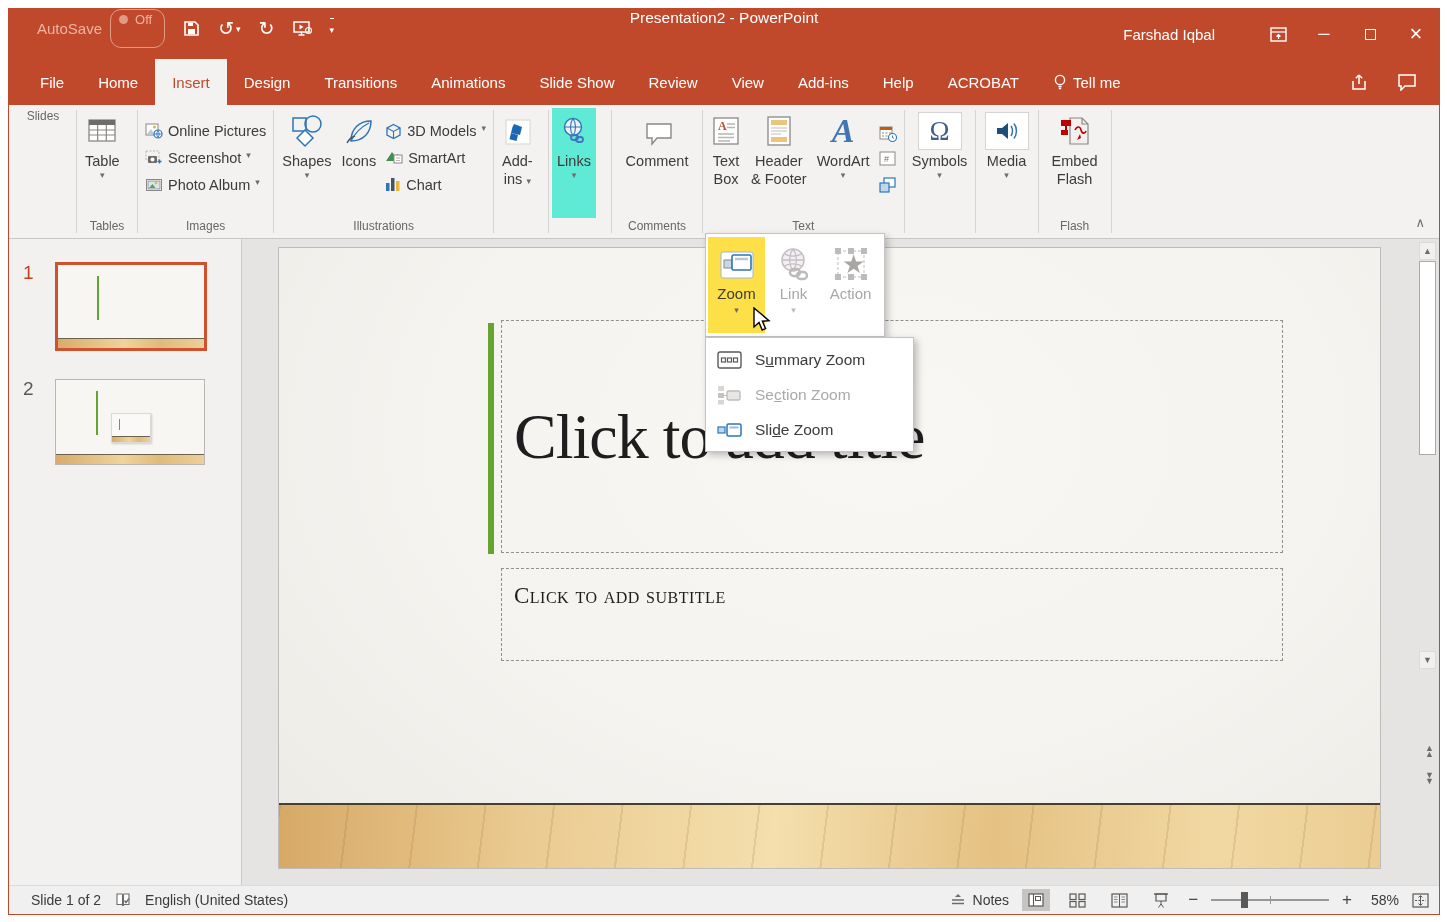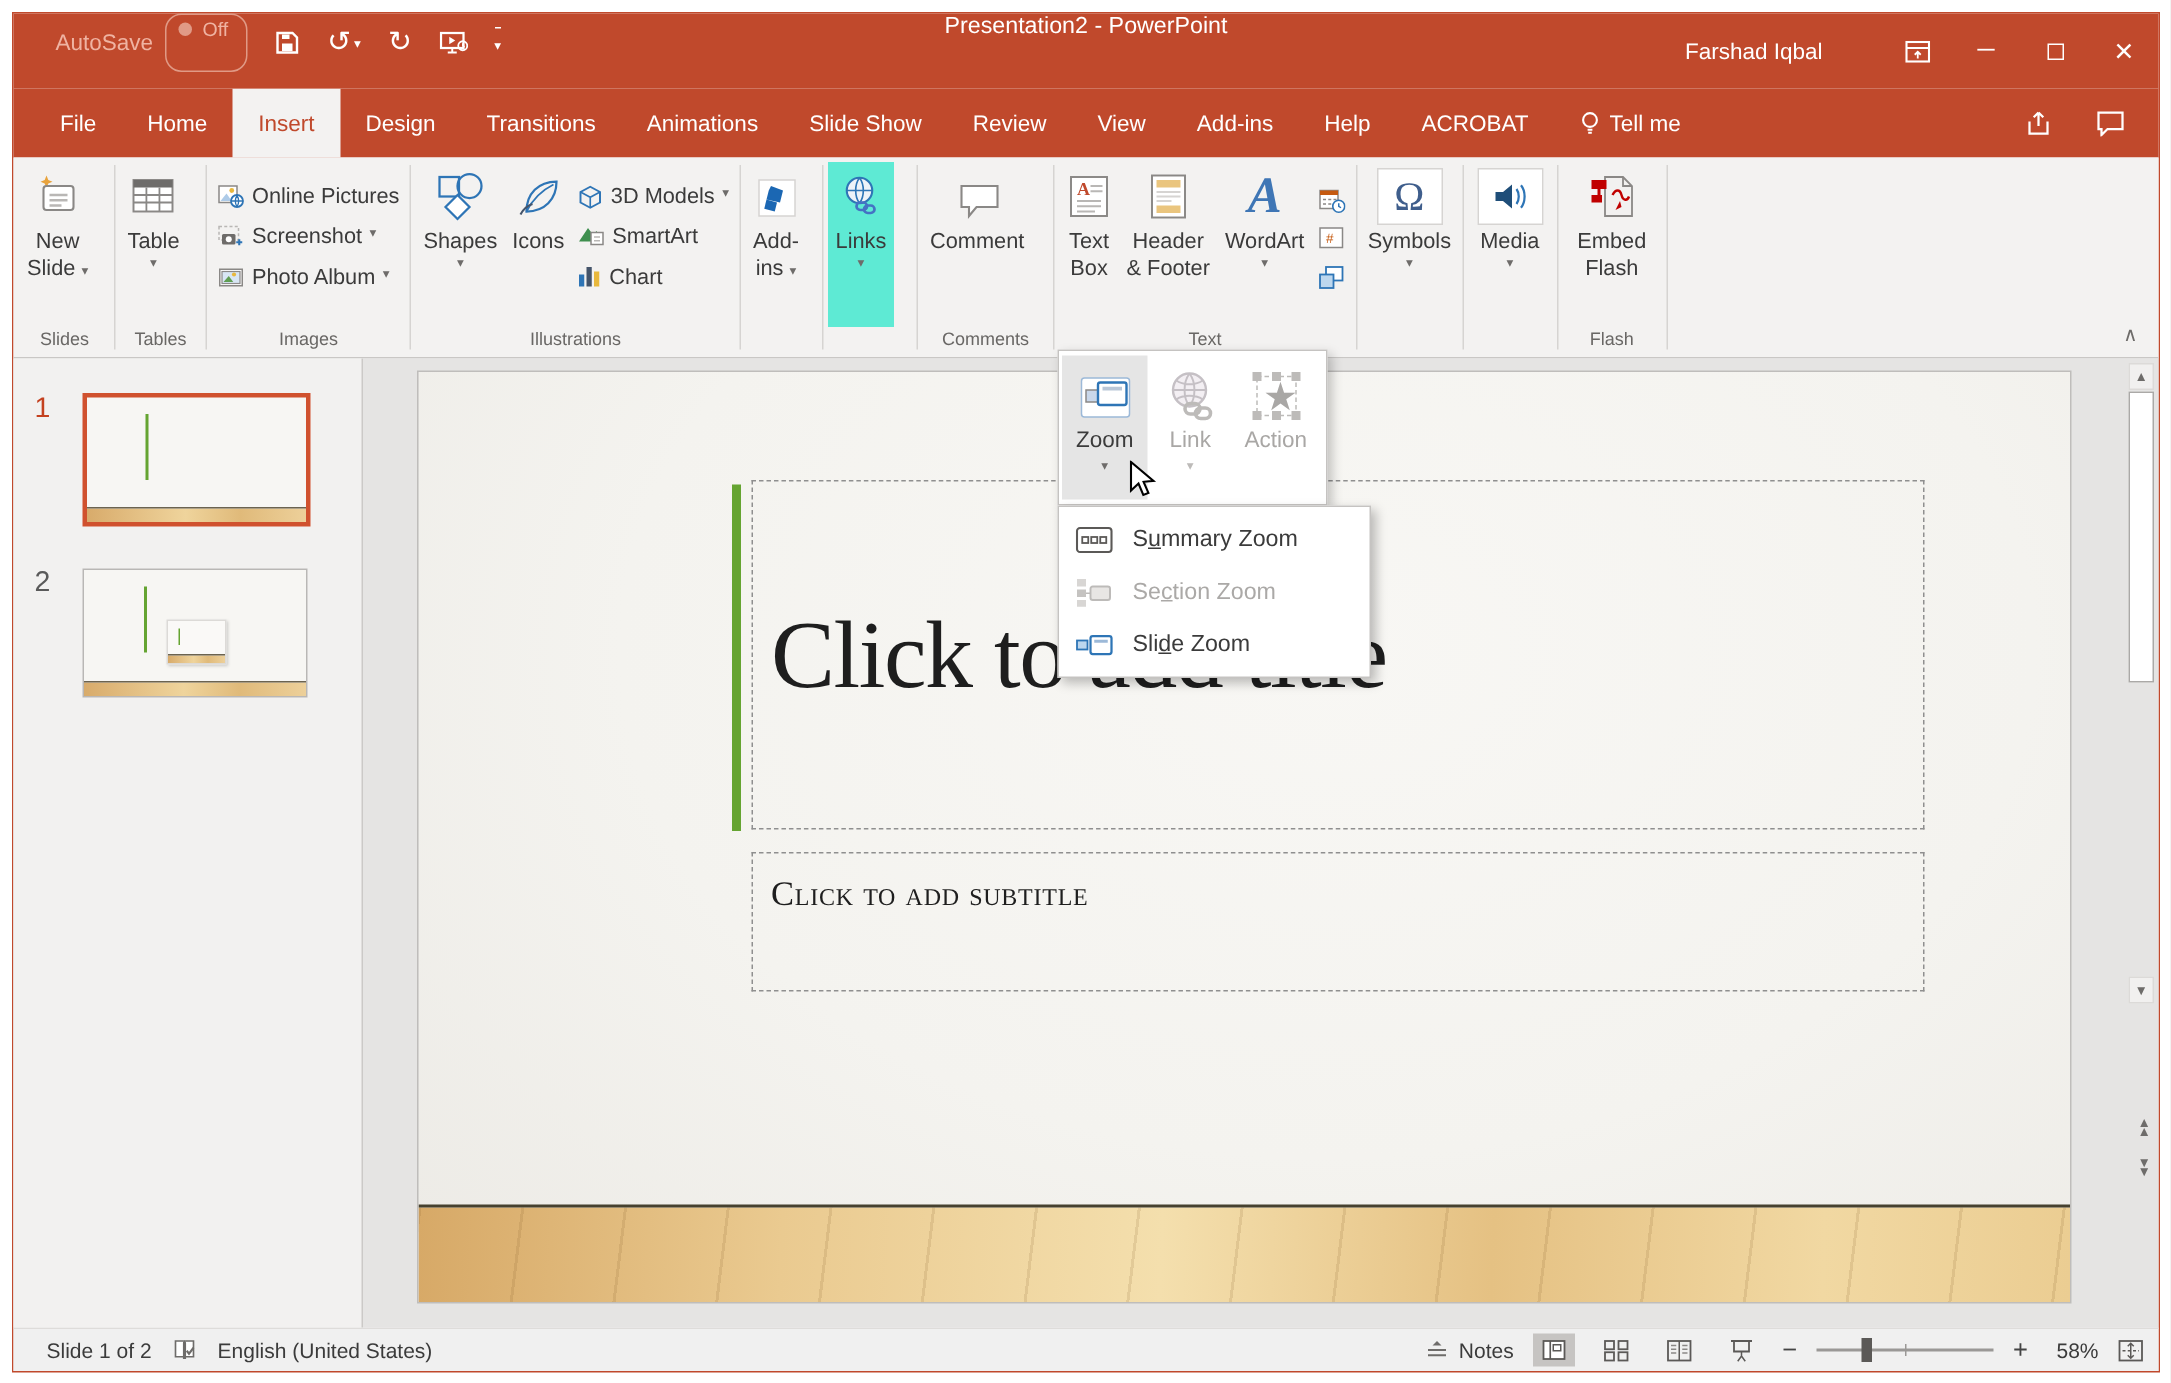--- a/index.html
+++ b/index.html
@@ -204,19 +204,6 @@
   <div class="ribbon">
 
     <div class="rgroup" style="width:62px">
-      <div class="rg-body">
-        <div class="rbtn">
-          <span class="ric">
-            <svg width="32" height="32" viewBox="0 0 32 32">
-                <path d="M9 2l1.2 3L13 6.2 10.2 7.4 9 10.4 7.8 7.4 5 6.2 7.8 5z" fill="#E8A33D"></path>
-                <rect x="7" y="9" width="20" height="16" rx="2" fill="#fff" stroke="#8A8886" stroke-width="1.4"></rect>
-                <path d="M11 15h12M11 18.5h12M11 22h8" stroke="#B9B7B5" stroke-width="1.6"></path>
-              </svg>
-          </span>
-          <span>New</span>
-          <span><span>Slide</span> <span class="dd">▾</span></span>
-        </div>
-      </div>
       <div class="rg-label">Slides</div>
     </div>
     <div class="rdiv"></div>

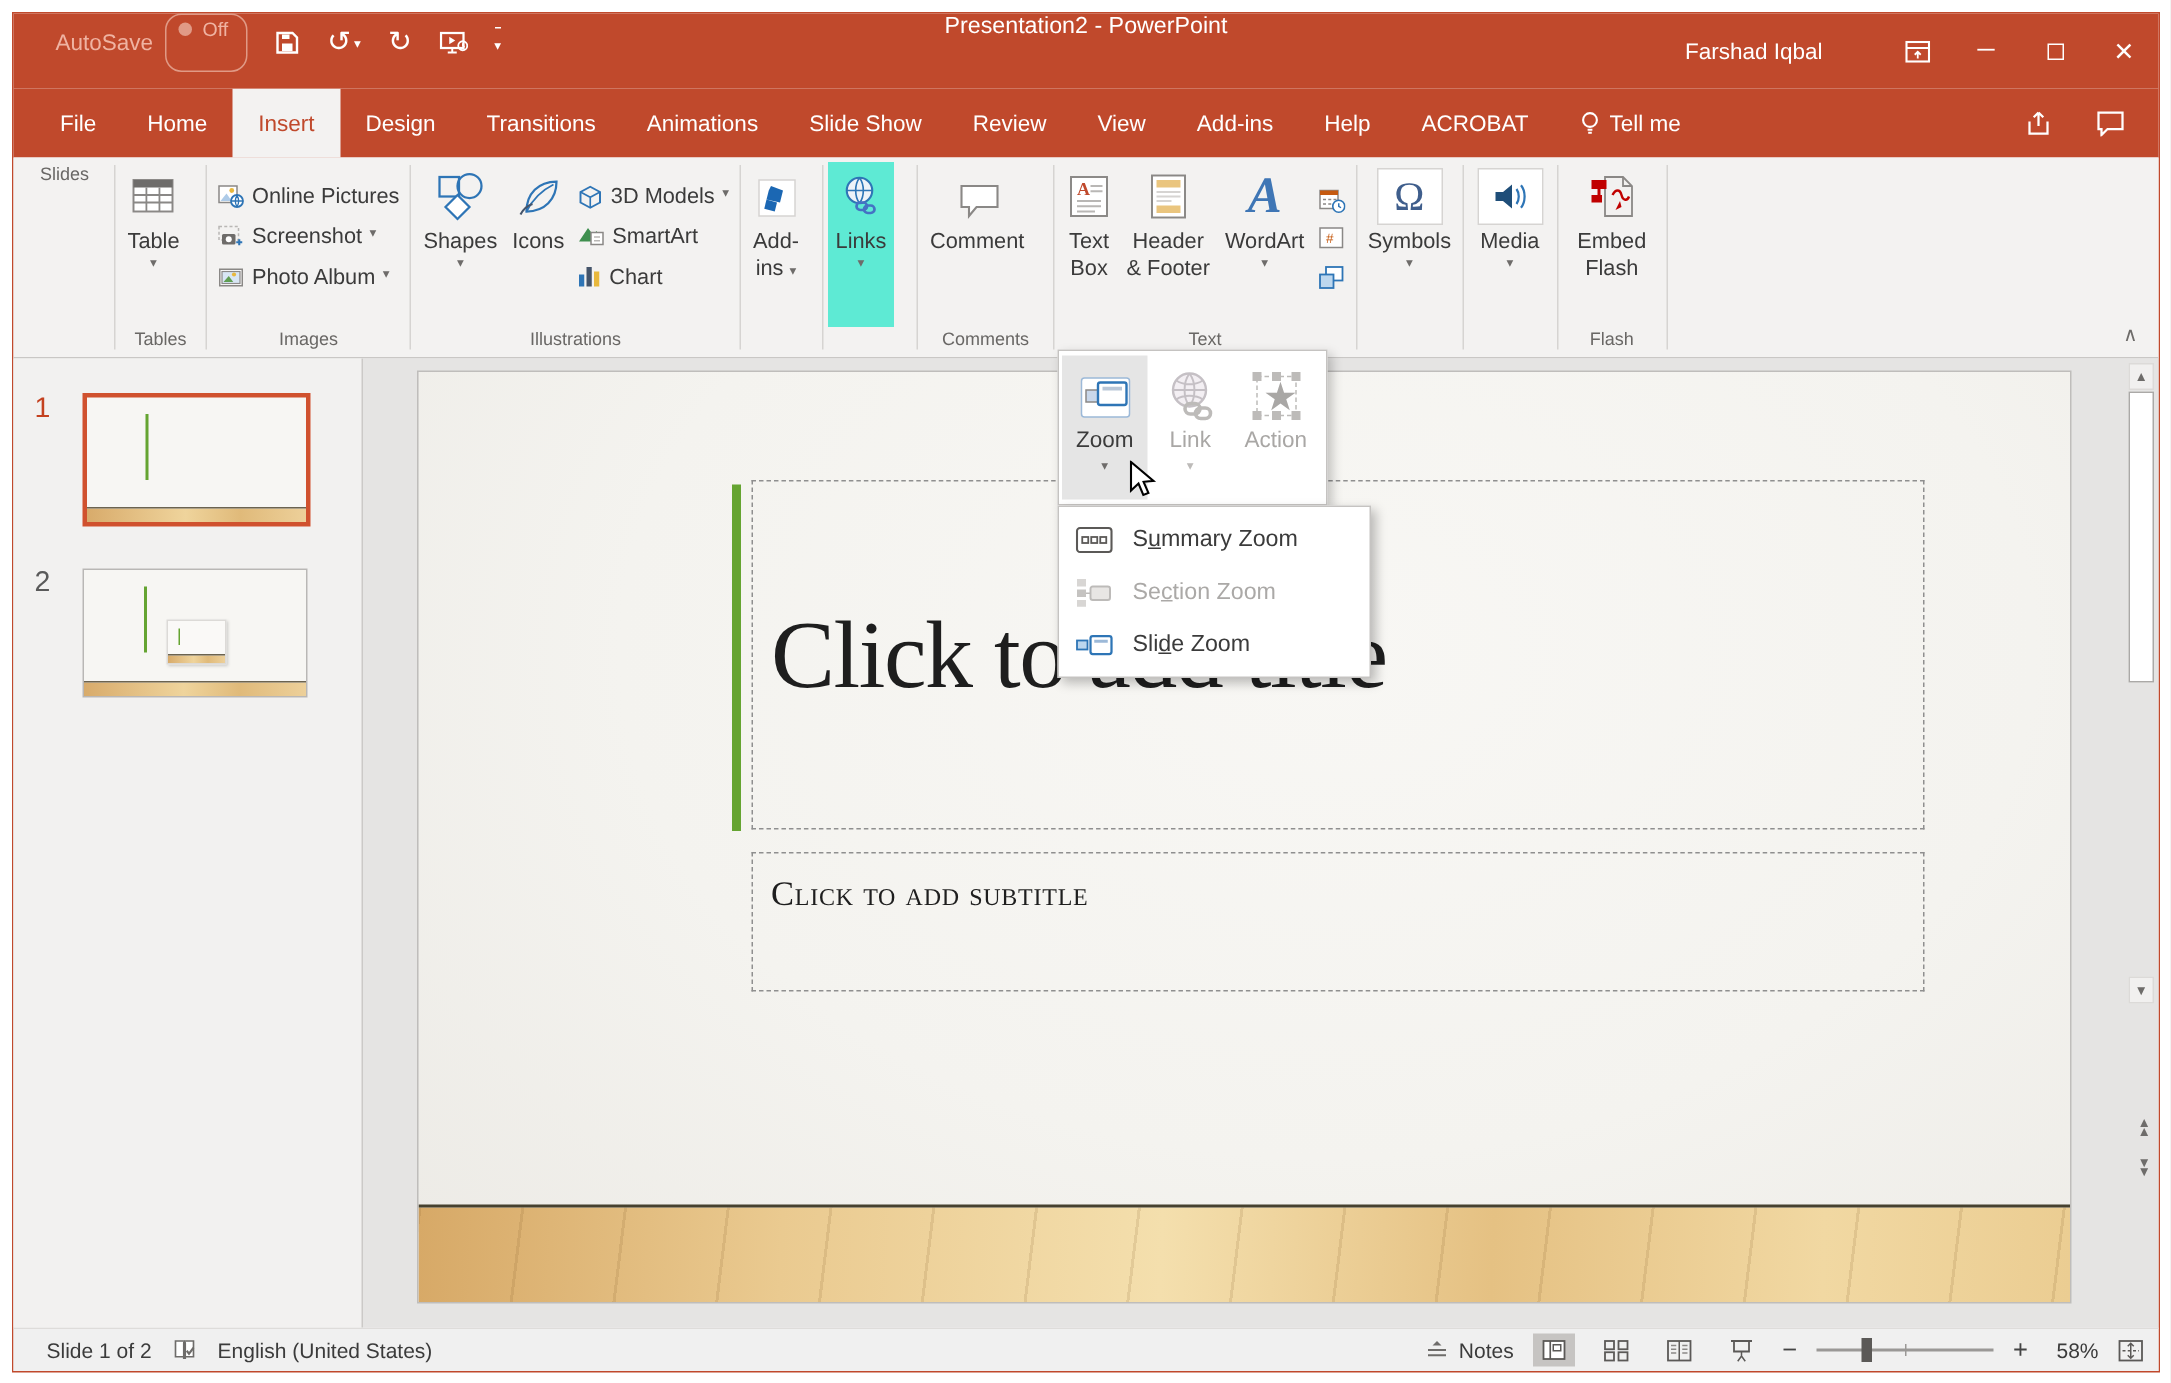--- a/index.html
+++ b/index.html
@@ -357,7 +357,7 @@
     <div class="rdiv"></div>
 
     <div class="rgroup" style="width:86px">
-      <div class="rg-body" style="">
+      <div class="rg-body" style="justify-content:center">
         <div class="rbtn">
           <span class="ric">
             <svg width="36" height="34" viewBox="0 0 36 34">

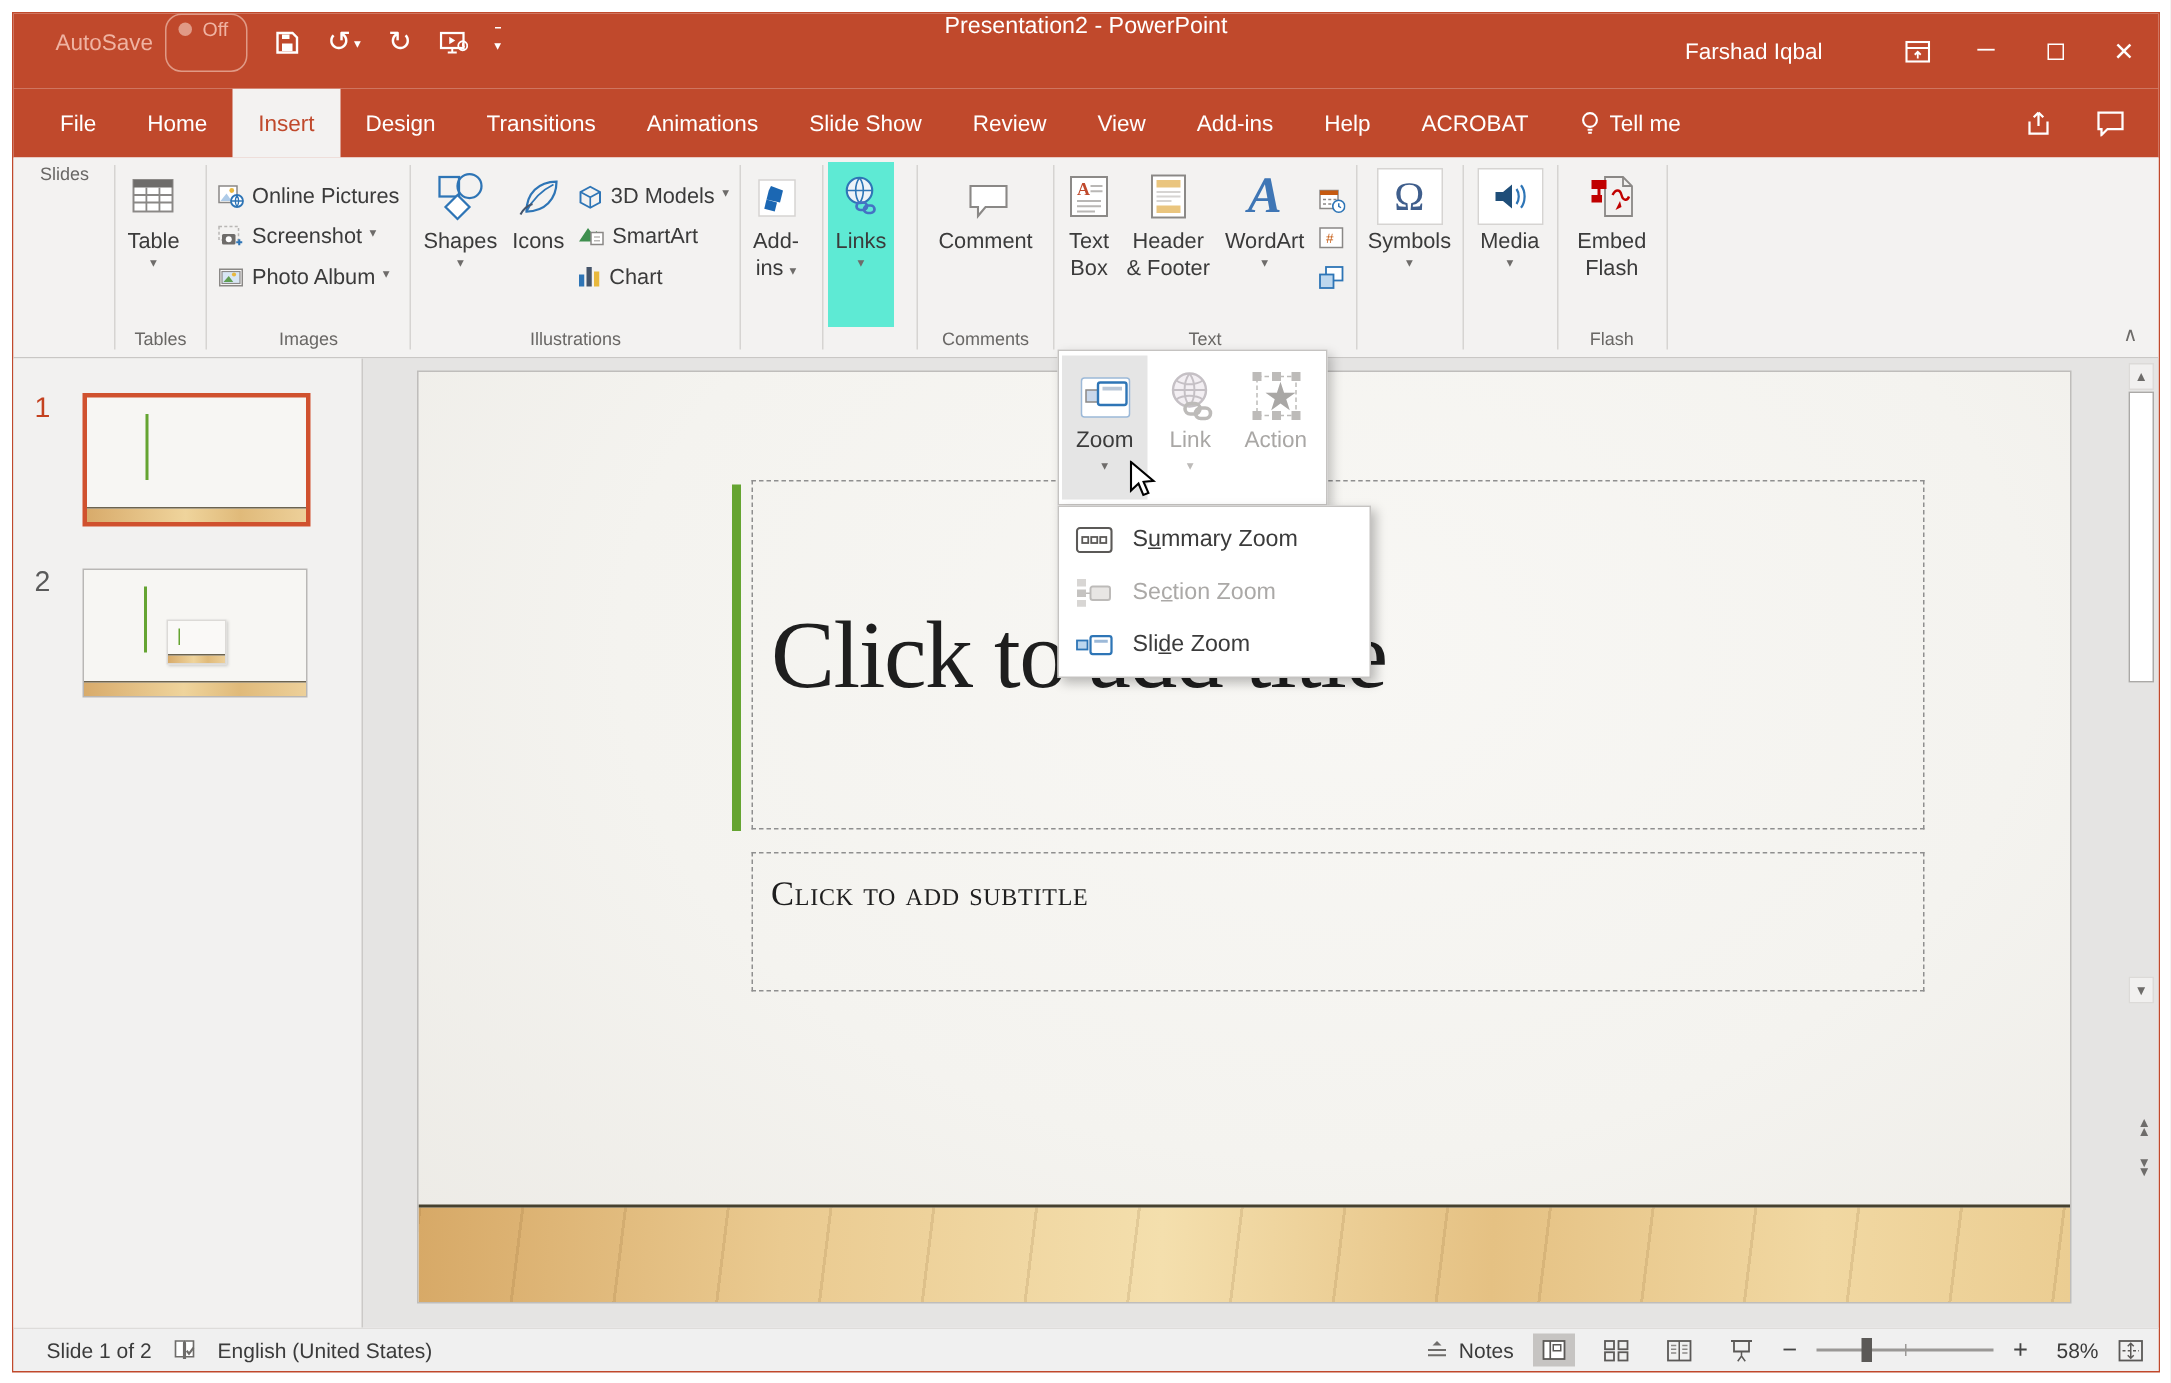--- a/index.html
+++ b/index.html
@@ -93,7 +93,7 @@
       border:1px solid #C5C3C1;box-shadow:3px 3px 7px rgba(0,0,0,.22);display:flex;padding:3px 2px;z-index:40}
   .menu-big{width:57px;display:flex;flex-direction:column;align-items:center;padding-top:6px;font-size:15px;color:#3B3B3B}
   .menu-big .mic{height:42px;display:flex;align-items:center;justify-content:center}
-  .menu-big.hl{background:#e5e5e5}
+  .menu-big.hl{background:#fde047}
   .menu-big.dis{color:#A9A7A5}
   .menu-big .dd{margin-top:3px}
   .zoom-submenu{position:absolute;left:705px;top:337px;width:209px;background:#fff;border:1px solid #C5C3C1;

